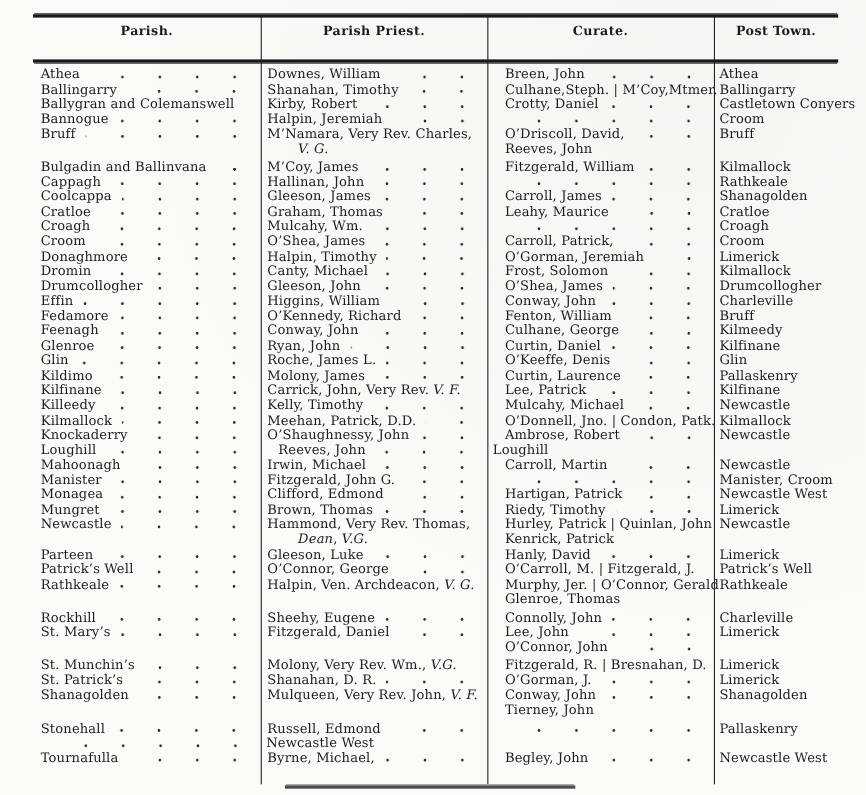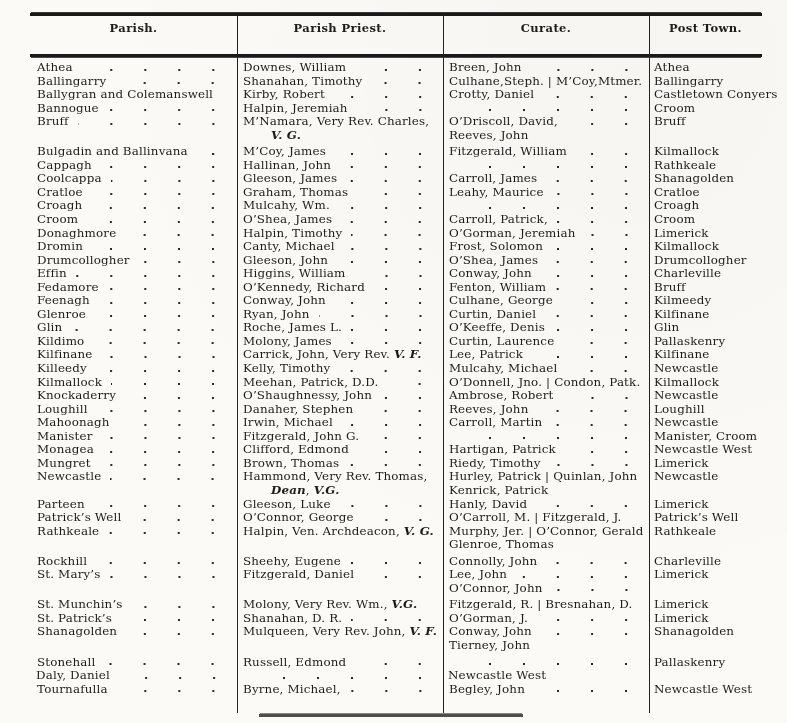--- a/index.html
+++ b/index.html
@@ -84,7 +84,7 @@
   }
   .cell.c1 { padding-left: 7px; padding-right: 4px; }
   .cell.c2 { padding-left: 6px; padding-right: 3px; }
-  .cell.c3 { padding-left: 6px; padding-right: 3px; }
+  .cell.c3 { padding-left: 16px; padding-right: 3px; }
   .cell.c4 { padding-left: 5px; padding-right: 1px; }
   .line {
     display: flex;

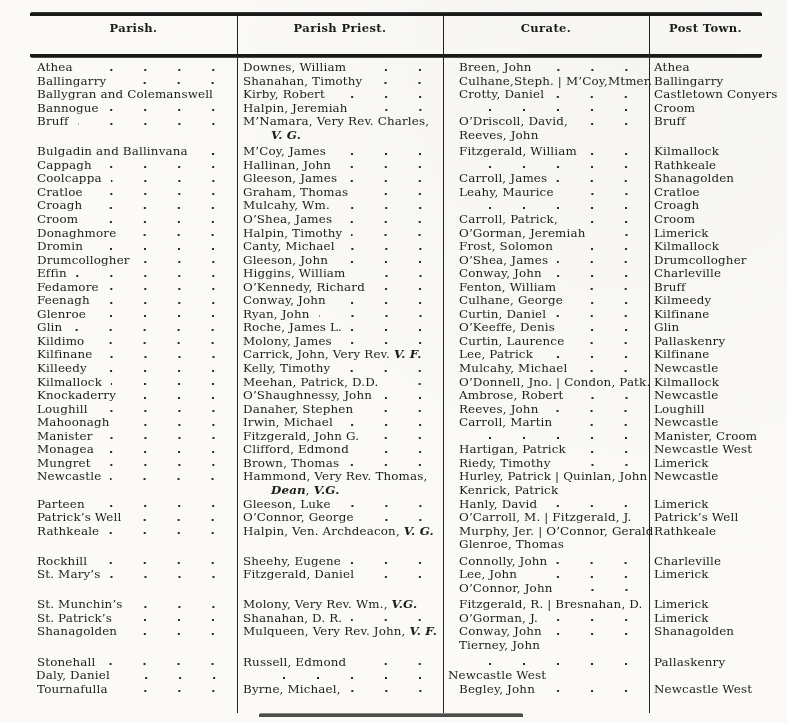--- a/index.html
+++ b/index.html
@@ -92,7 +92,7 @@
     min-height: 13.55px;
   }
   .line .t { white-space: nowrap; }
-  .line .t i { font-style: italic; font-weight: bold; }
+  .line .t i { font-style: italic; font-weight: normal; }
   .line.ind { padding-left: 28px; }
   .dots {
     flex: 1 1 auto;

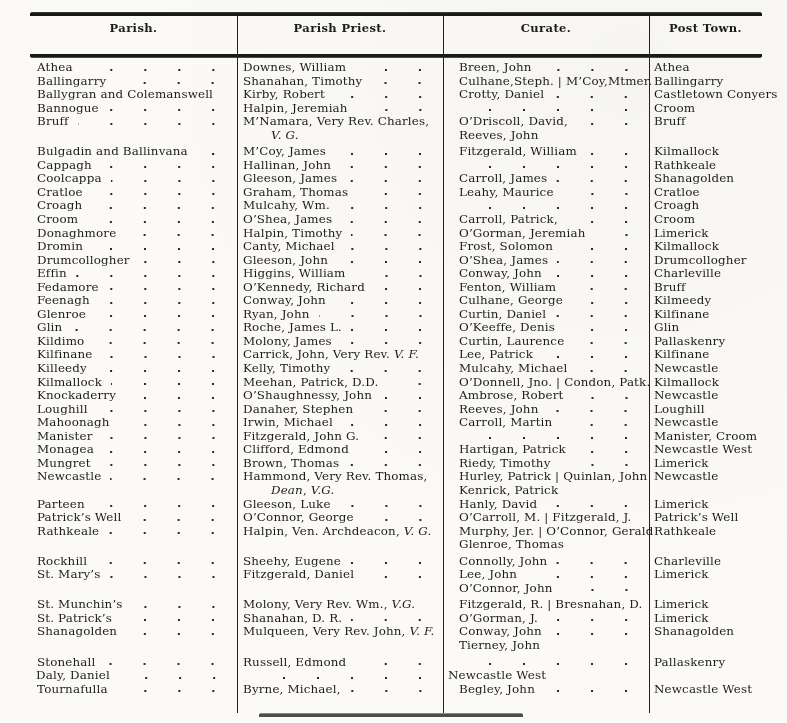--- a/index.html
+++ b/index.html
@@ -736,12 +736,6 @@
             <span class="dots"></span>
           </div>
         </div>
-        <div class="cell c2">
-          <div class="line">
-            <span class="t">Danaher, Stephen</span>
-            <span class="dots"></span>
-          </div>
-        </div>
         <div class="cell c3">
           <div class="line">
             <span class="t">Reeves, John</span>

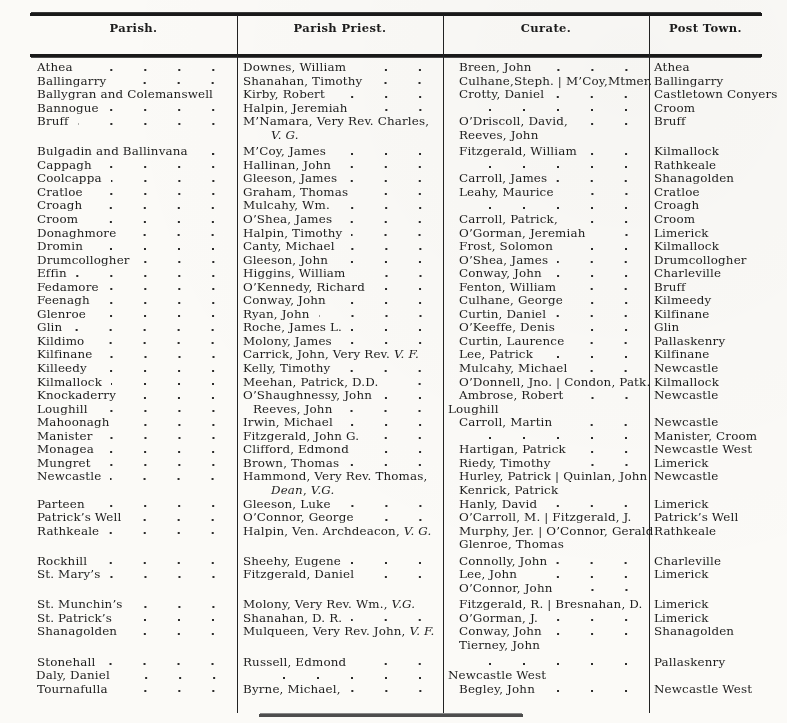--- a/index.html
+++ b/index.html
@@ -1107,12 +1107,6 @@
         </div>
       </div>
       <div class="row">
-        <div class="cell c2">
-          <div class="line">
-            <span class="t">Daly, Daniel</span>
-            <span class="dots"></span>
-          </div>
-        </div>
         <div class="cell c3">
           <div class="line">
             <span class="t"></span>

